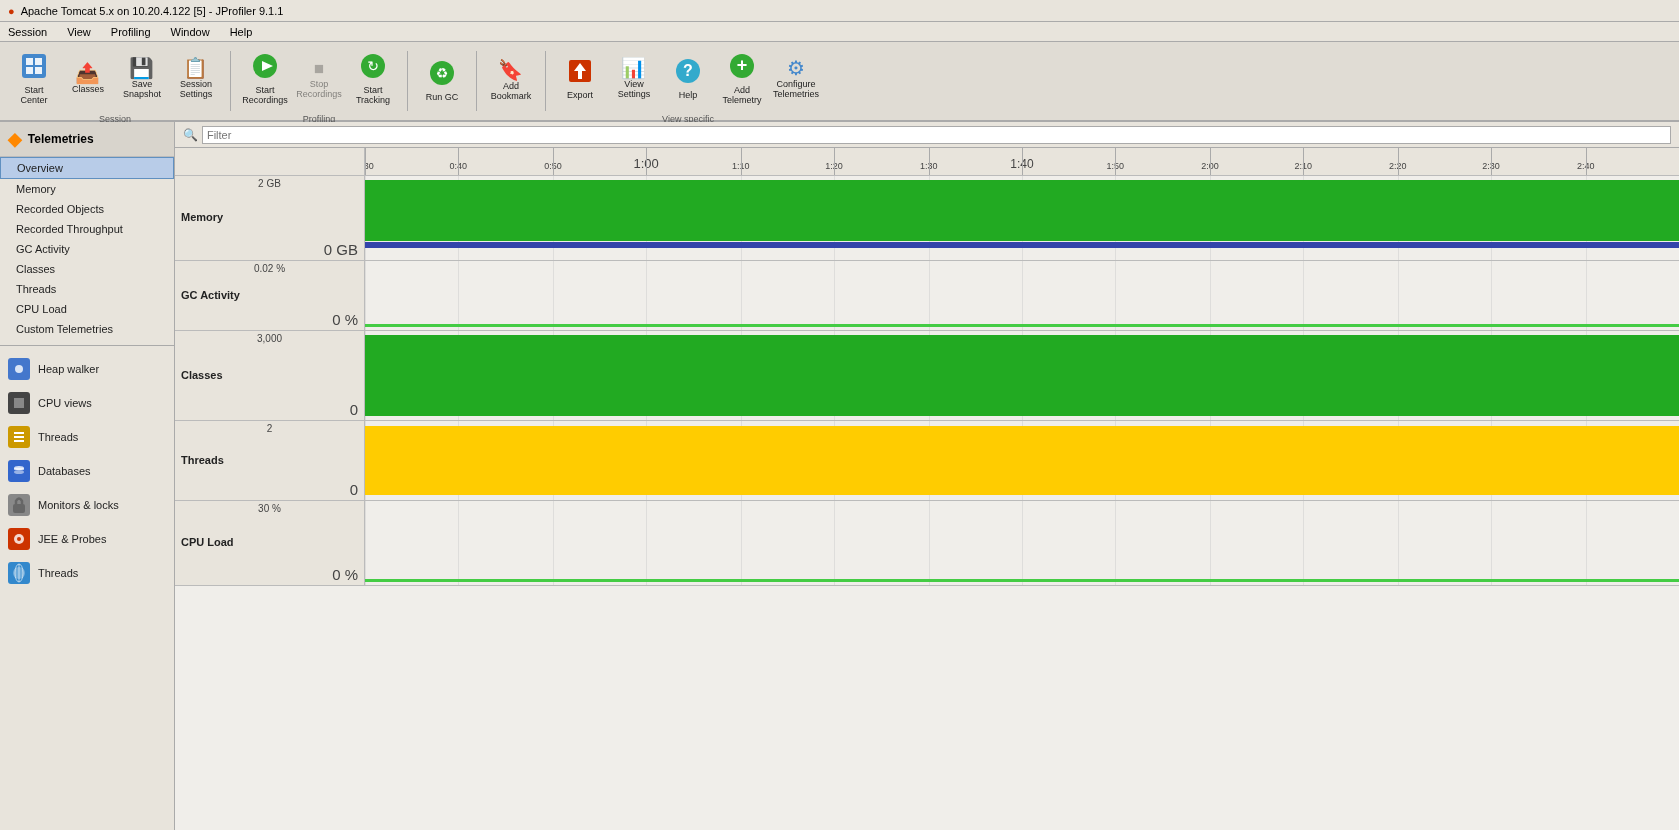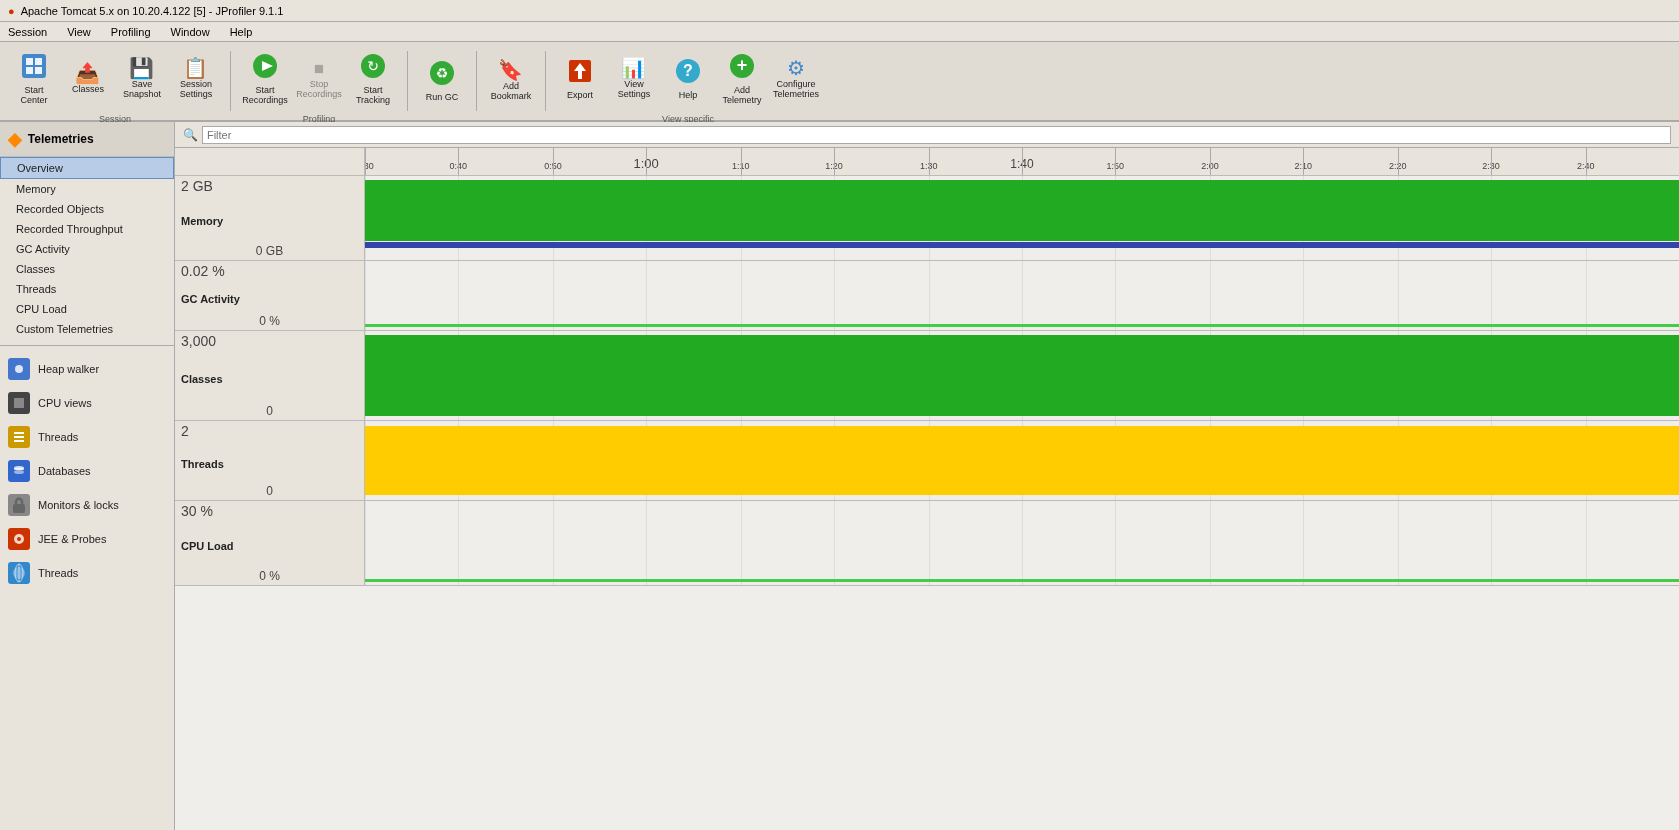--- a/index.html
+++ b/index.html
@@ -167,9 +167,9 @@
       padding-top: 4px;
     }
     .chart-label-max {
-      font-size: 14px;
+      font-size: 10px;
       color: #444;
-      text-align: left;
+      text-align: center;
     }
     .chart-label-min {
       font-size: 12px;

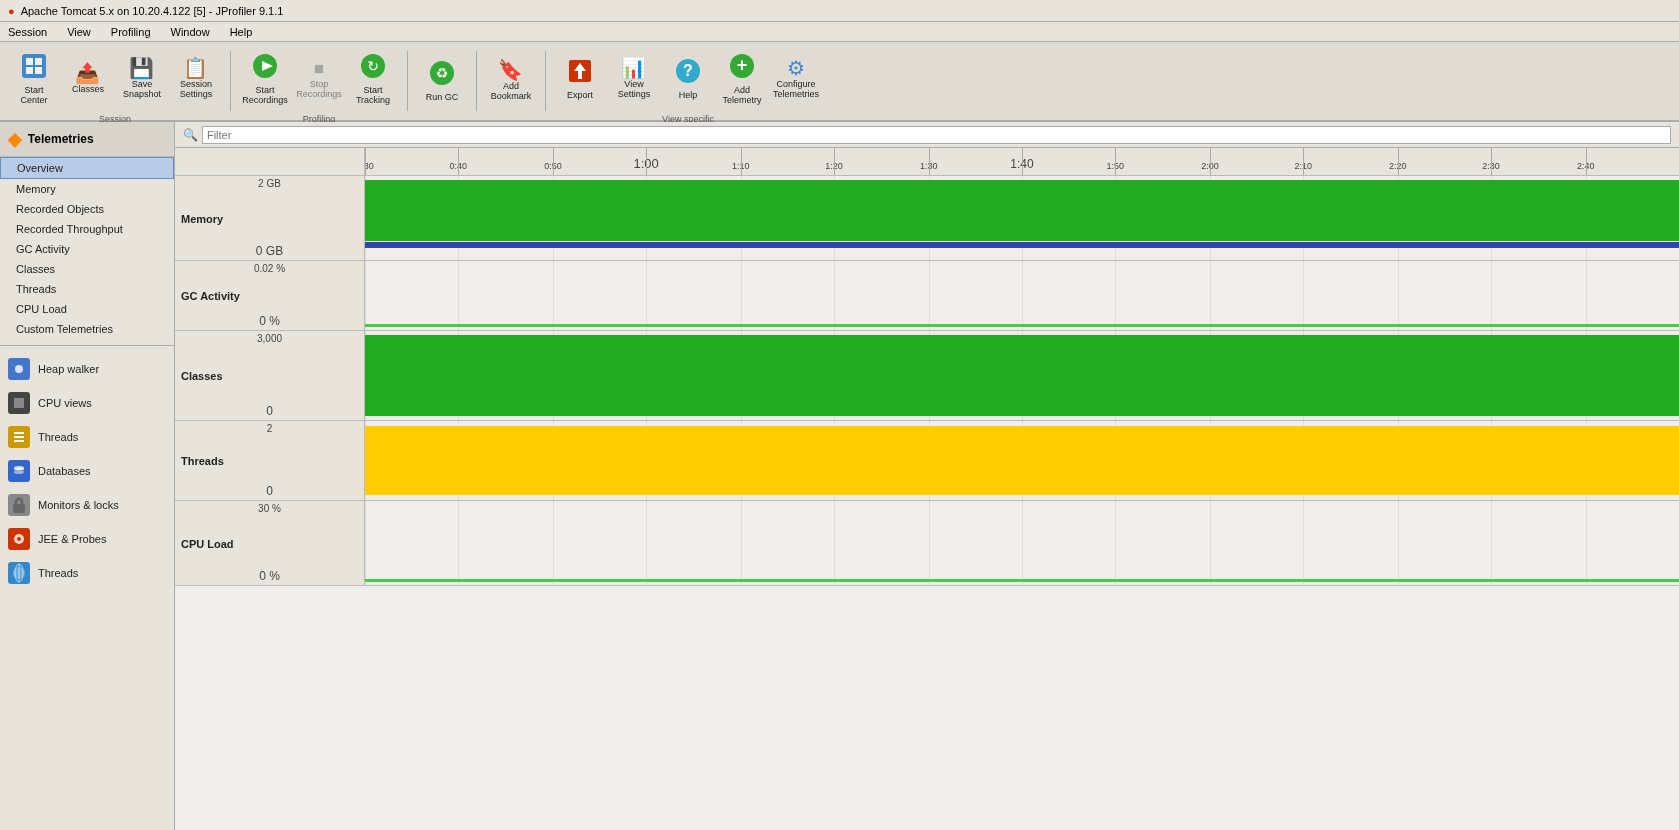--- a/index.html
+++ b/index.html
@@ -172,9 +172,9 @@
       text-align: center;
     }
     .chart-label-min {
-      font-size: 12px;
+      font-size: 15px;
       color: #444;
-      text-align: center;
+      text-align: right;
     }
 
     .chart-data {

